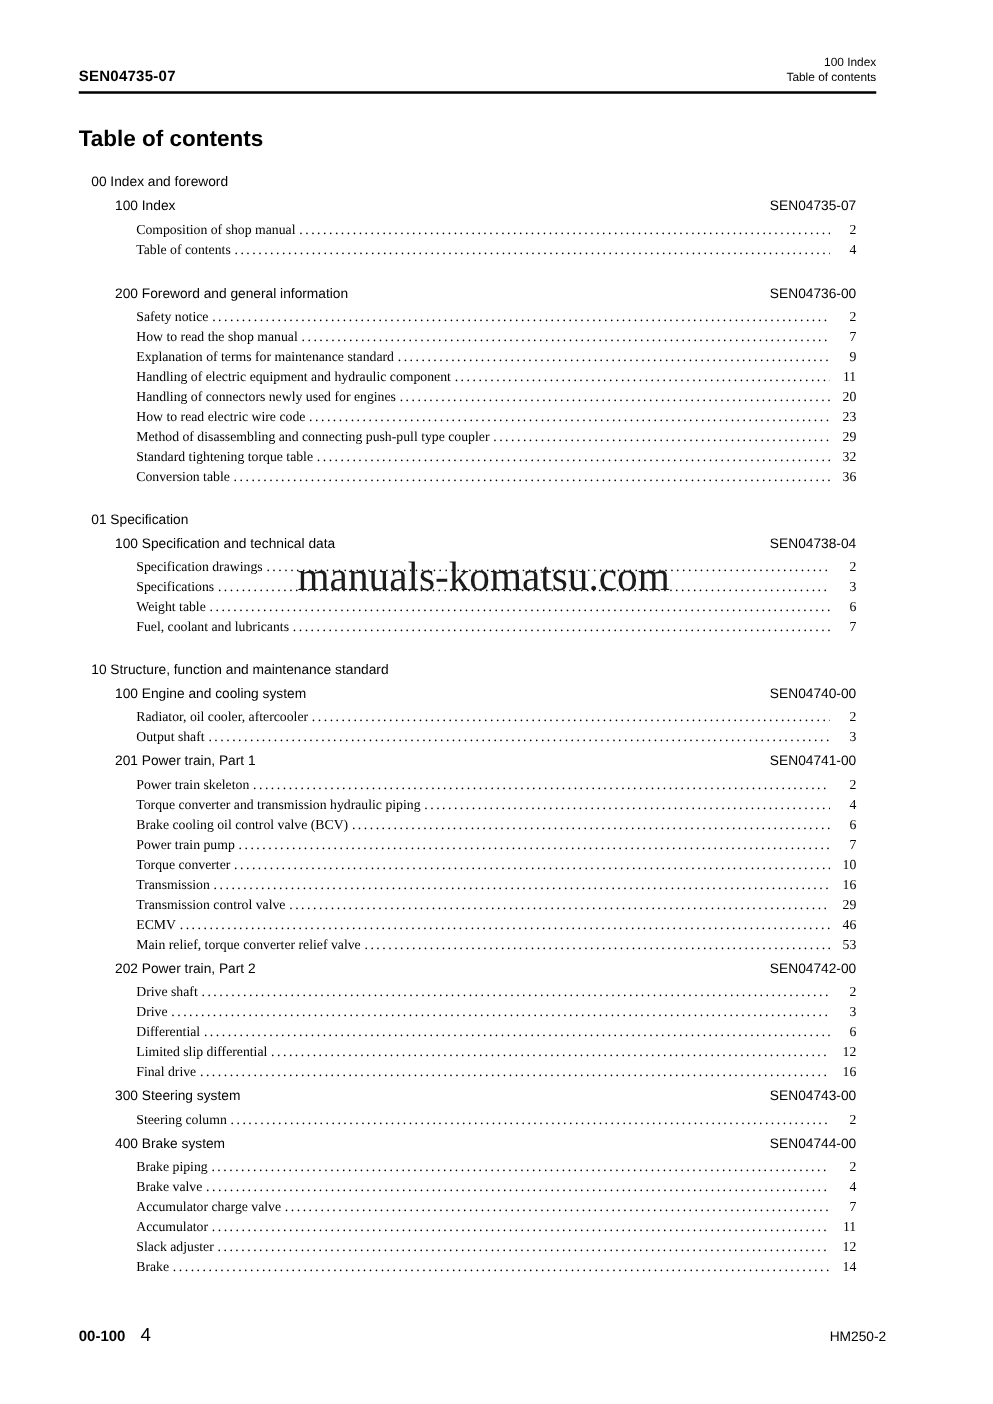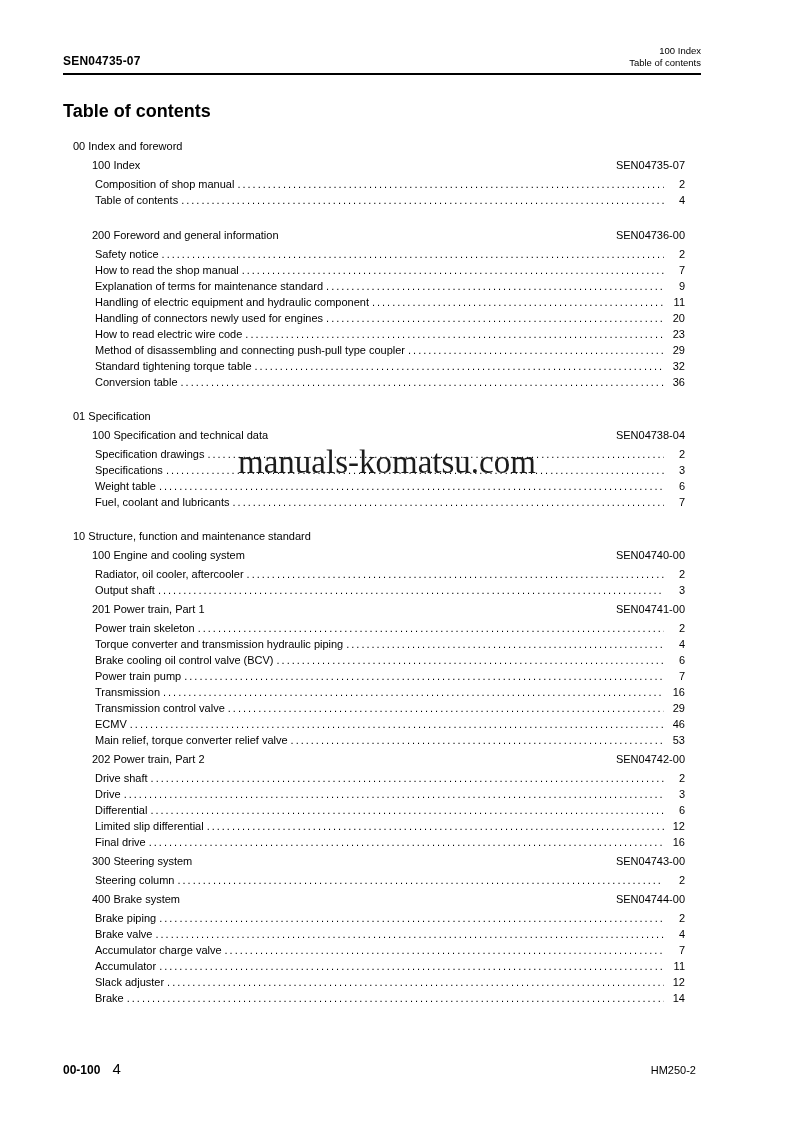--- a/index.html
+++ b/index.html
@@ -46,8 +46,9 @@
   .item-row {
     display: flex;
     align-items: baseline;
-    margin-left: 32px;
+    margin-left: 46px;
     padding-right: 16px;
+    font-family: Liberation Serif, serif;
   }
   .item-title { white-space: nowrap; }
   .dots {

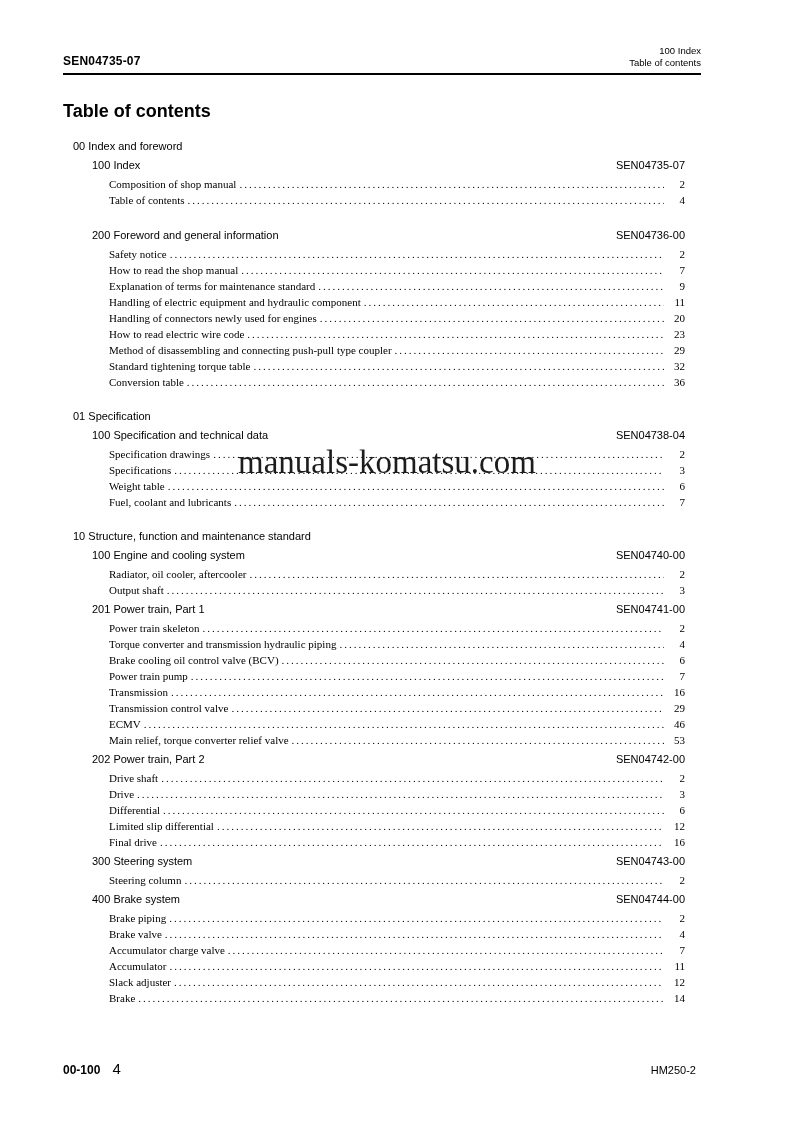--- a/index.html
+++ b/index.html
@@ -253,6 +253,11 @@
             <span class="page-no">7</span>
           </div>
           <div class="item-row">
+            <span class="item-title">Torque converter</span>
+            <span class="dots"></span>
+            <span class="page-no">10</span>
+          </div>
+          <div class="item-row">
             <span class="item-title">Transmission</span>
             <span class="dots"></span>
             <span class="page-no">16</span>

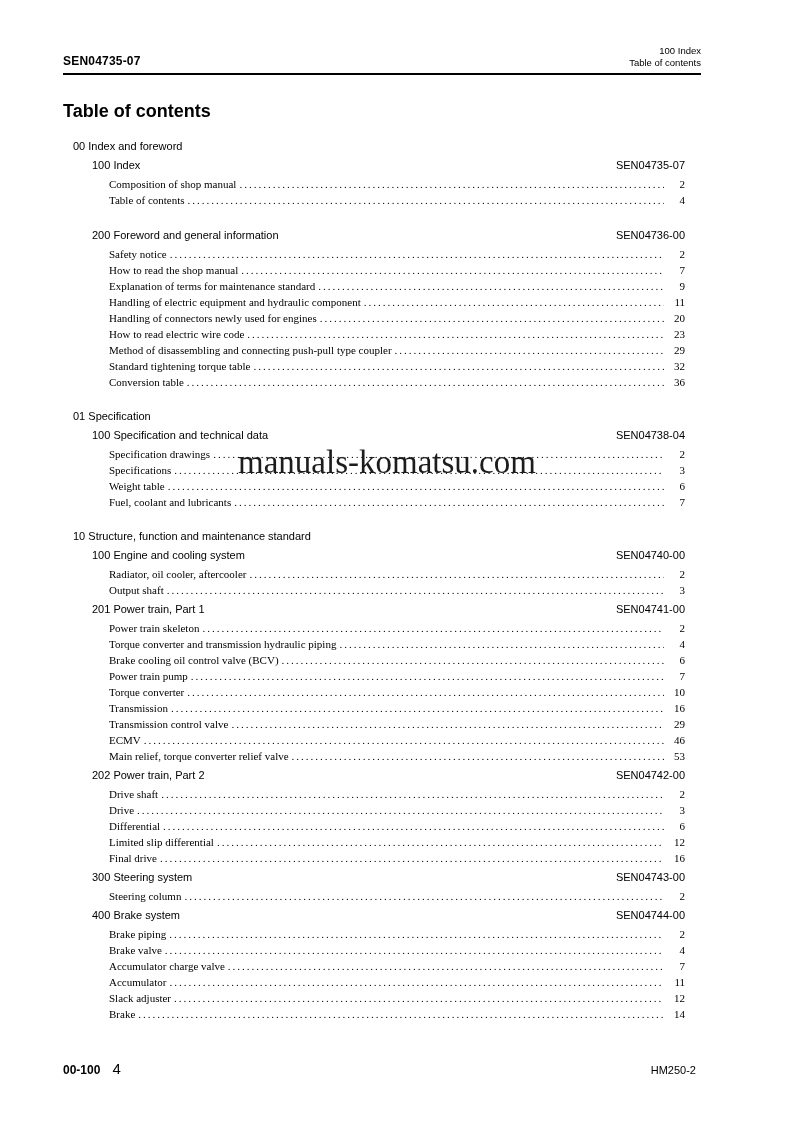--- a/index.html
+++ b/index.html
@@ -83,7 +83,7 @@
   .page-footer {
     position: absolute;
     left: 63px;
-    right: 98px;
+    right: 85px;
     top: 1060px;
     display: flex;
     justify-content: space-between;

